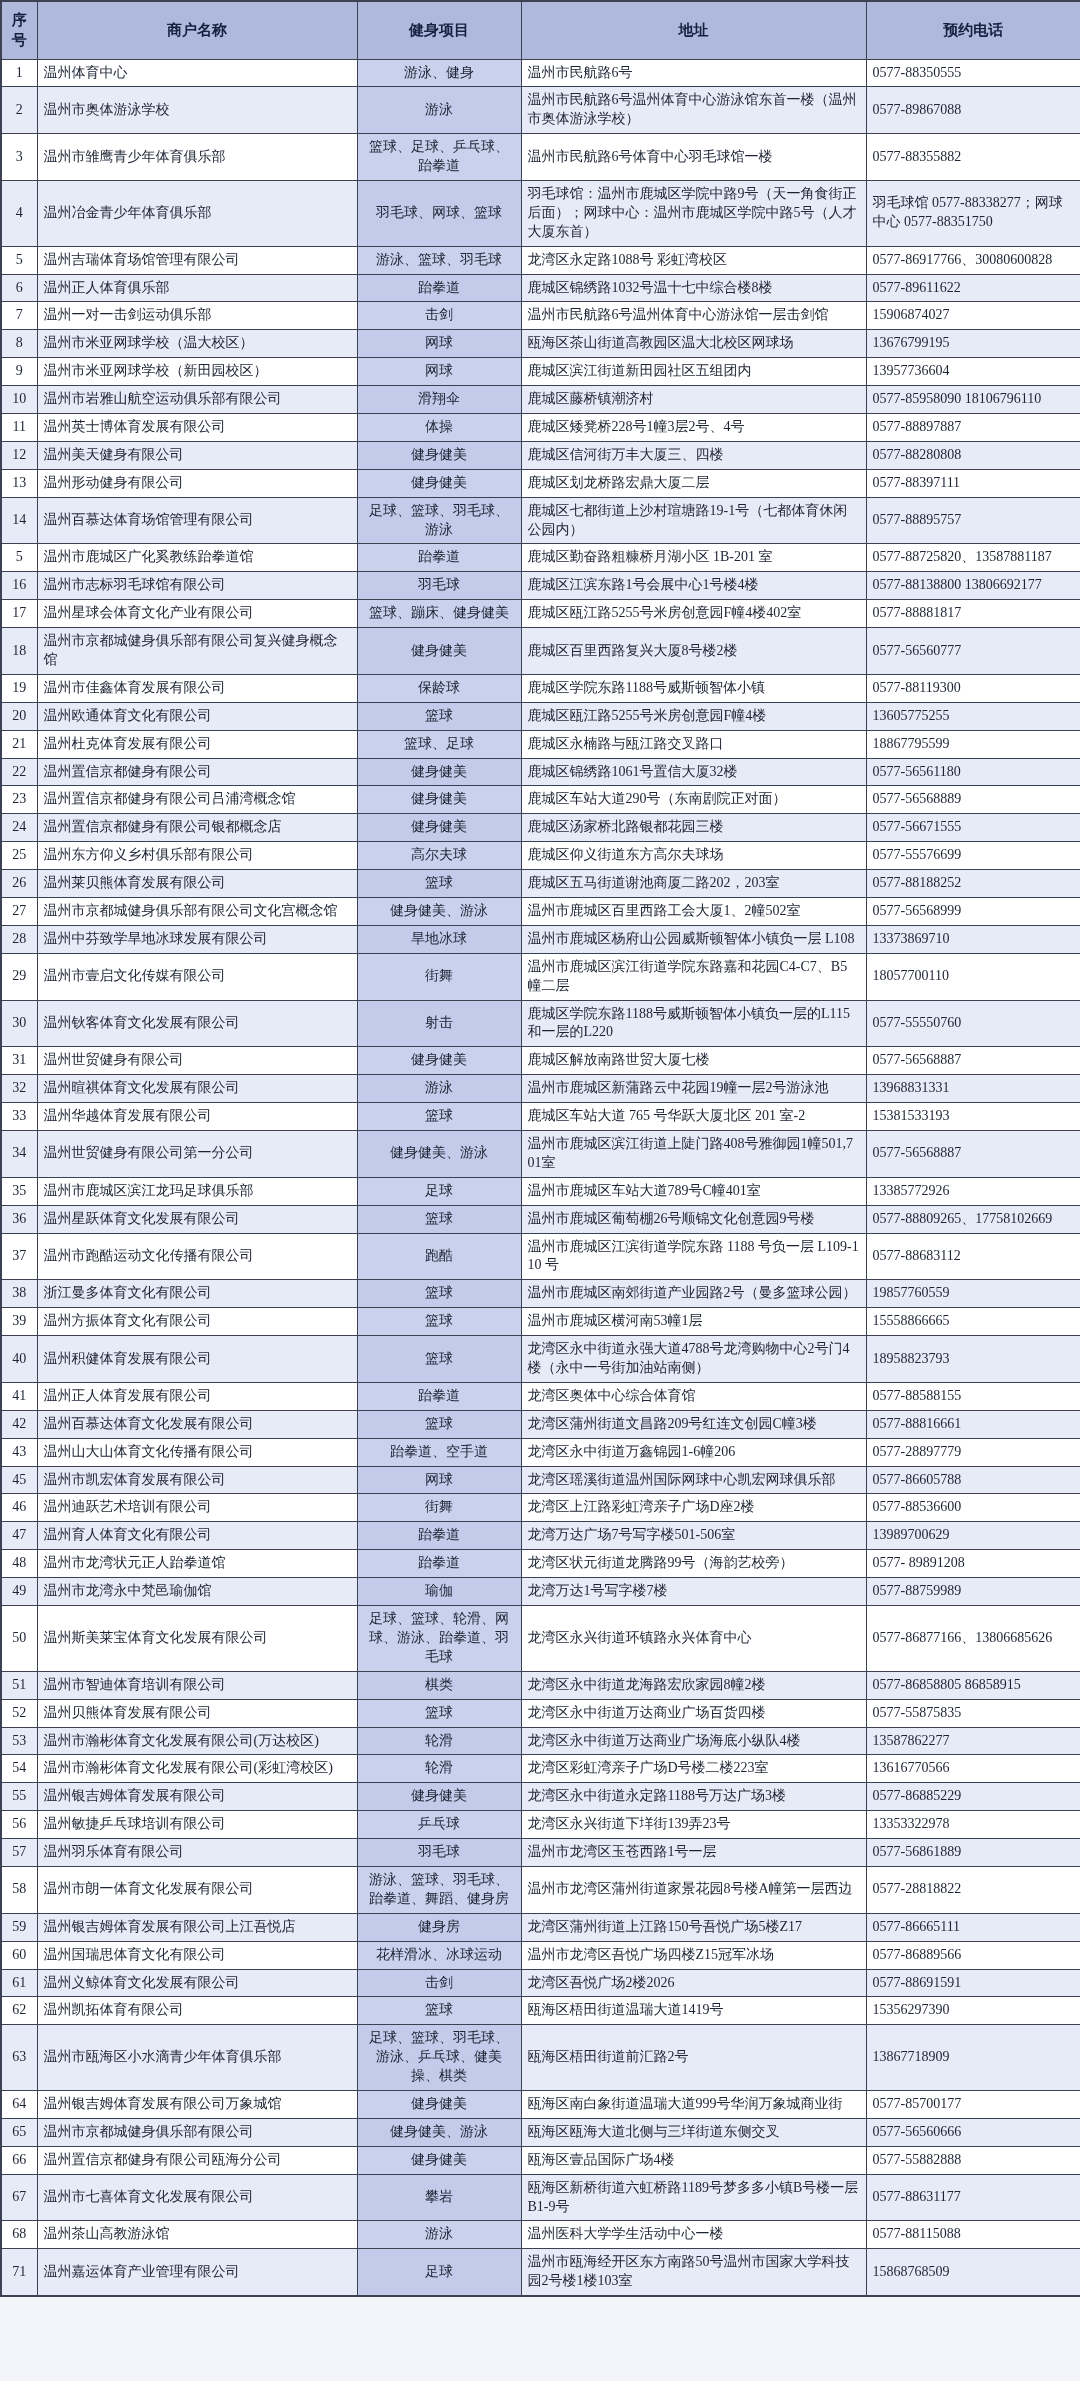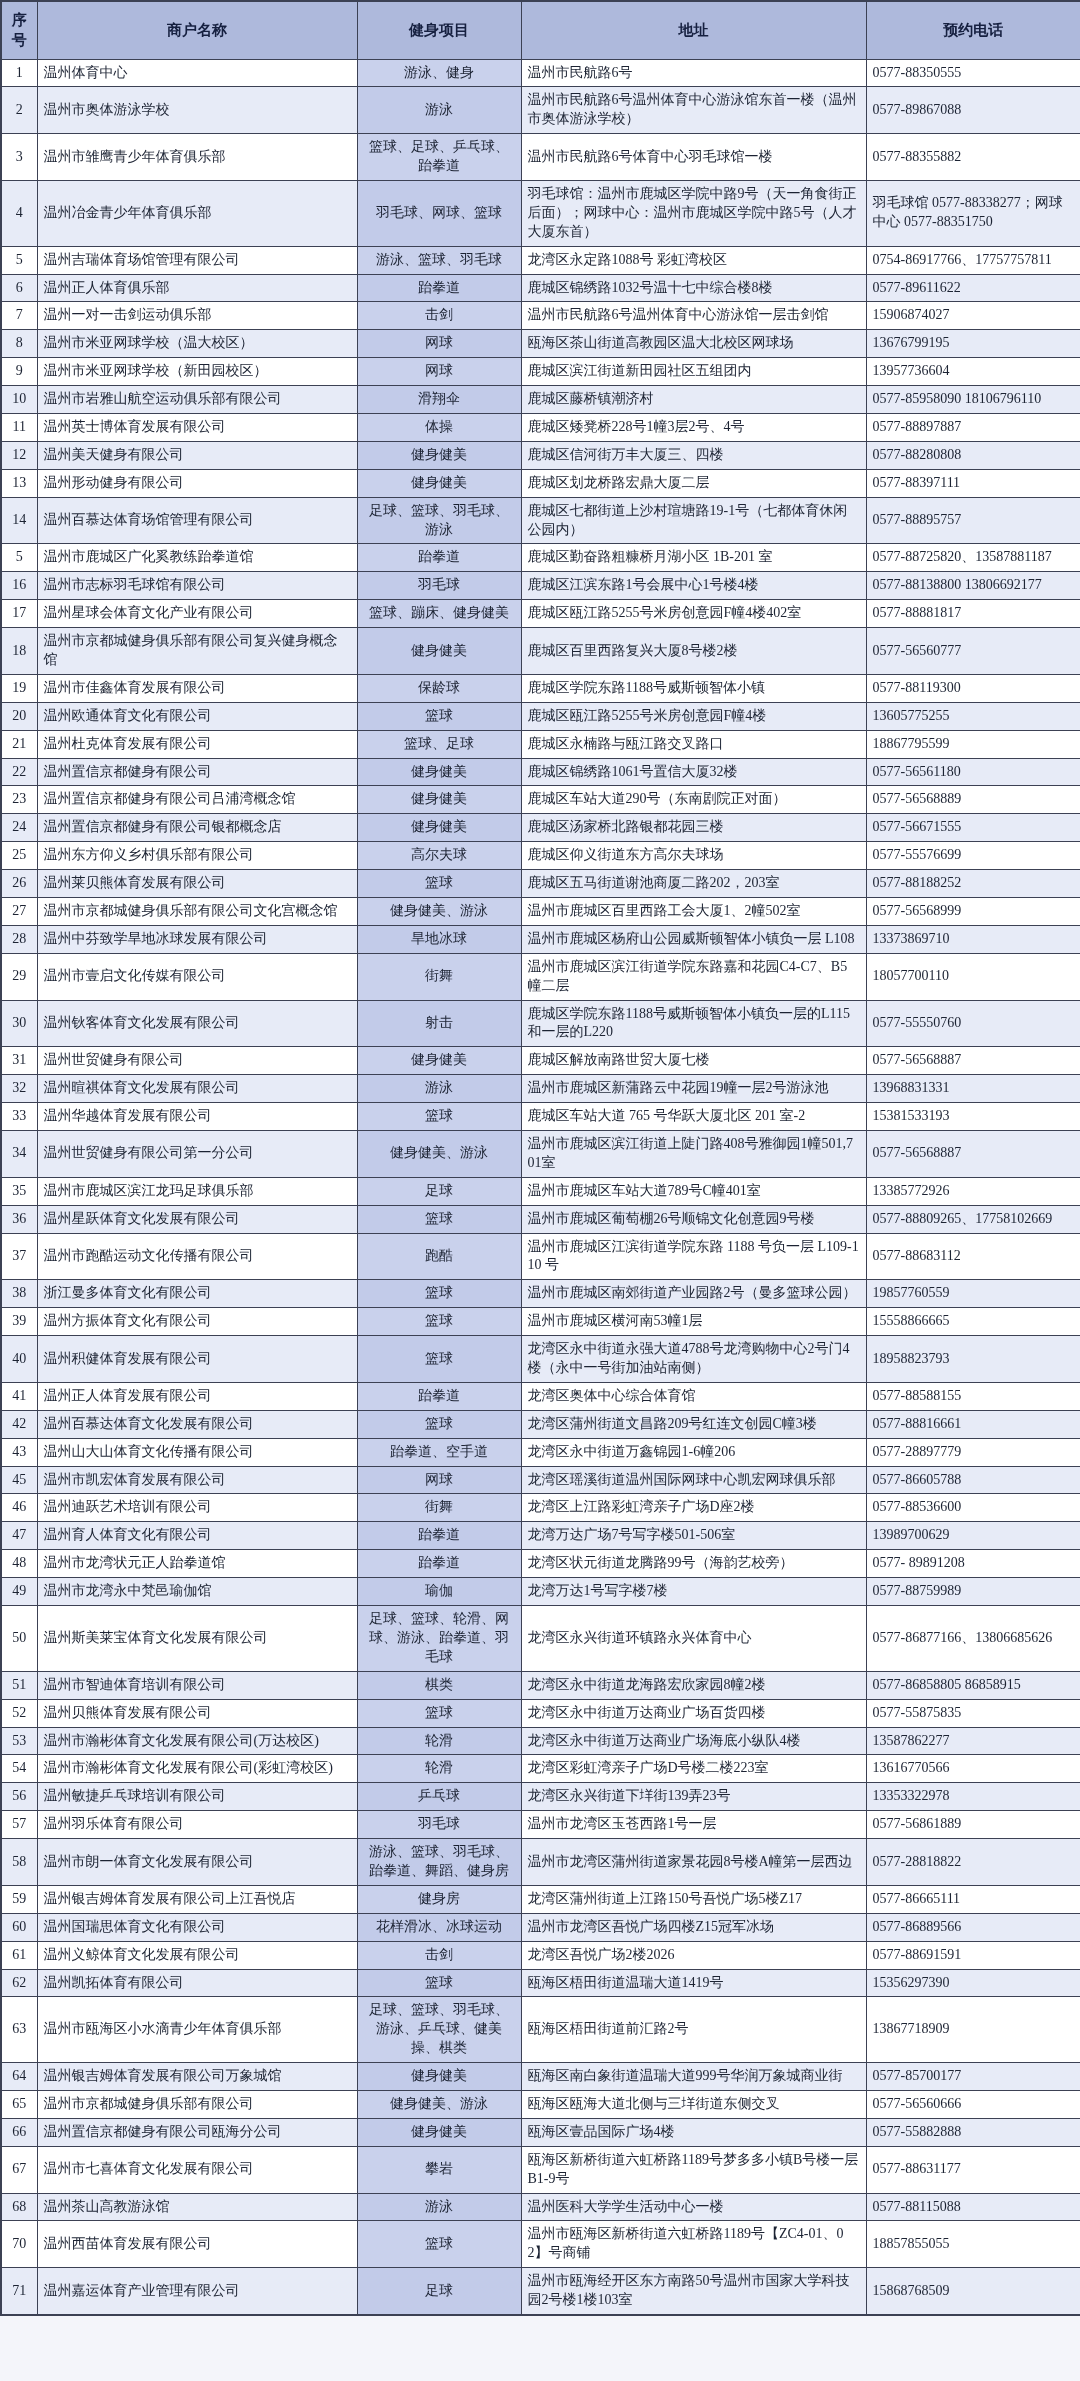--- a/index.html
+++ b/index.html
@@ -86,7 +86,7 @@
           <td class="col-name">温州吉瑞体育场馆管理有限公司</td>
           <td class="col-items">游泳、篮球、羽毛球</td>
           <td class="col-address">龙湾区永定路1088号 彩虹湾校区</td>
-          <td class="col-phone">0754-86917766、17757757811</td>
+          <td class="col-phone">0577-86917766、30080600828</td>
         </tr>
         <tr>
           <td class="col-no">6</td>

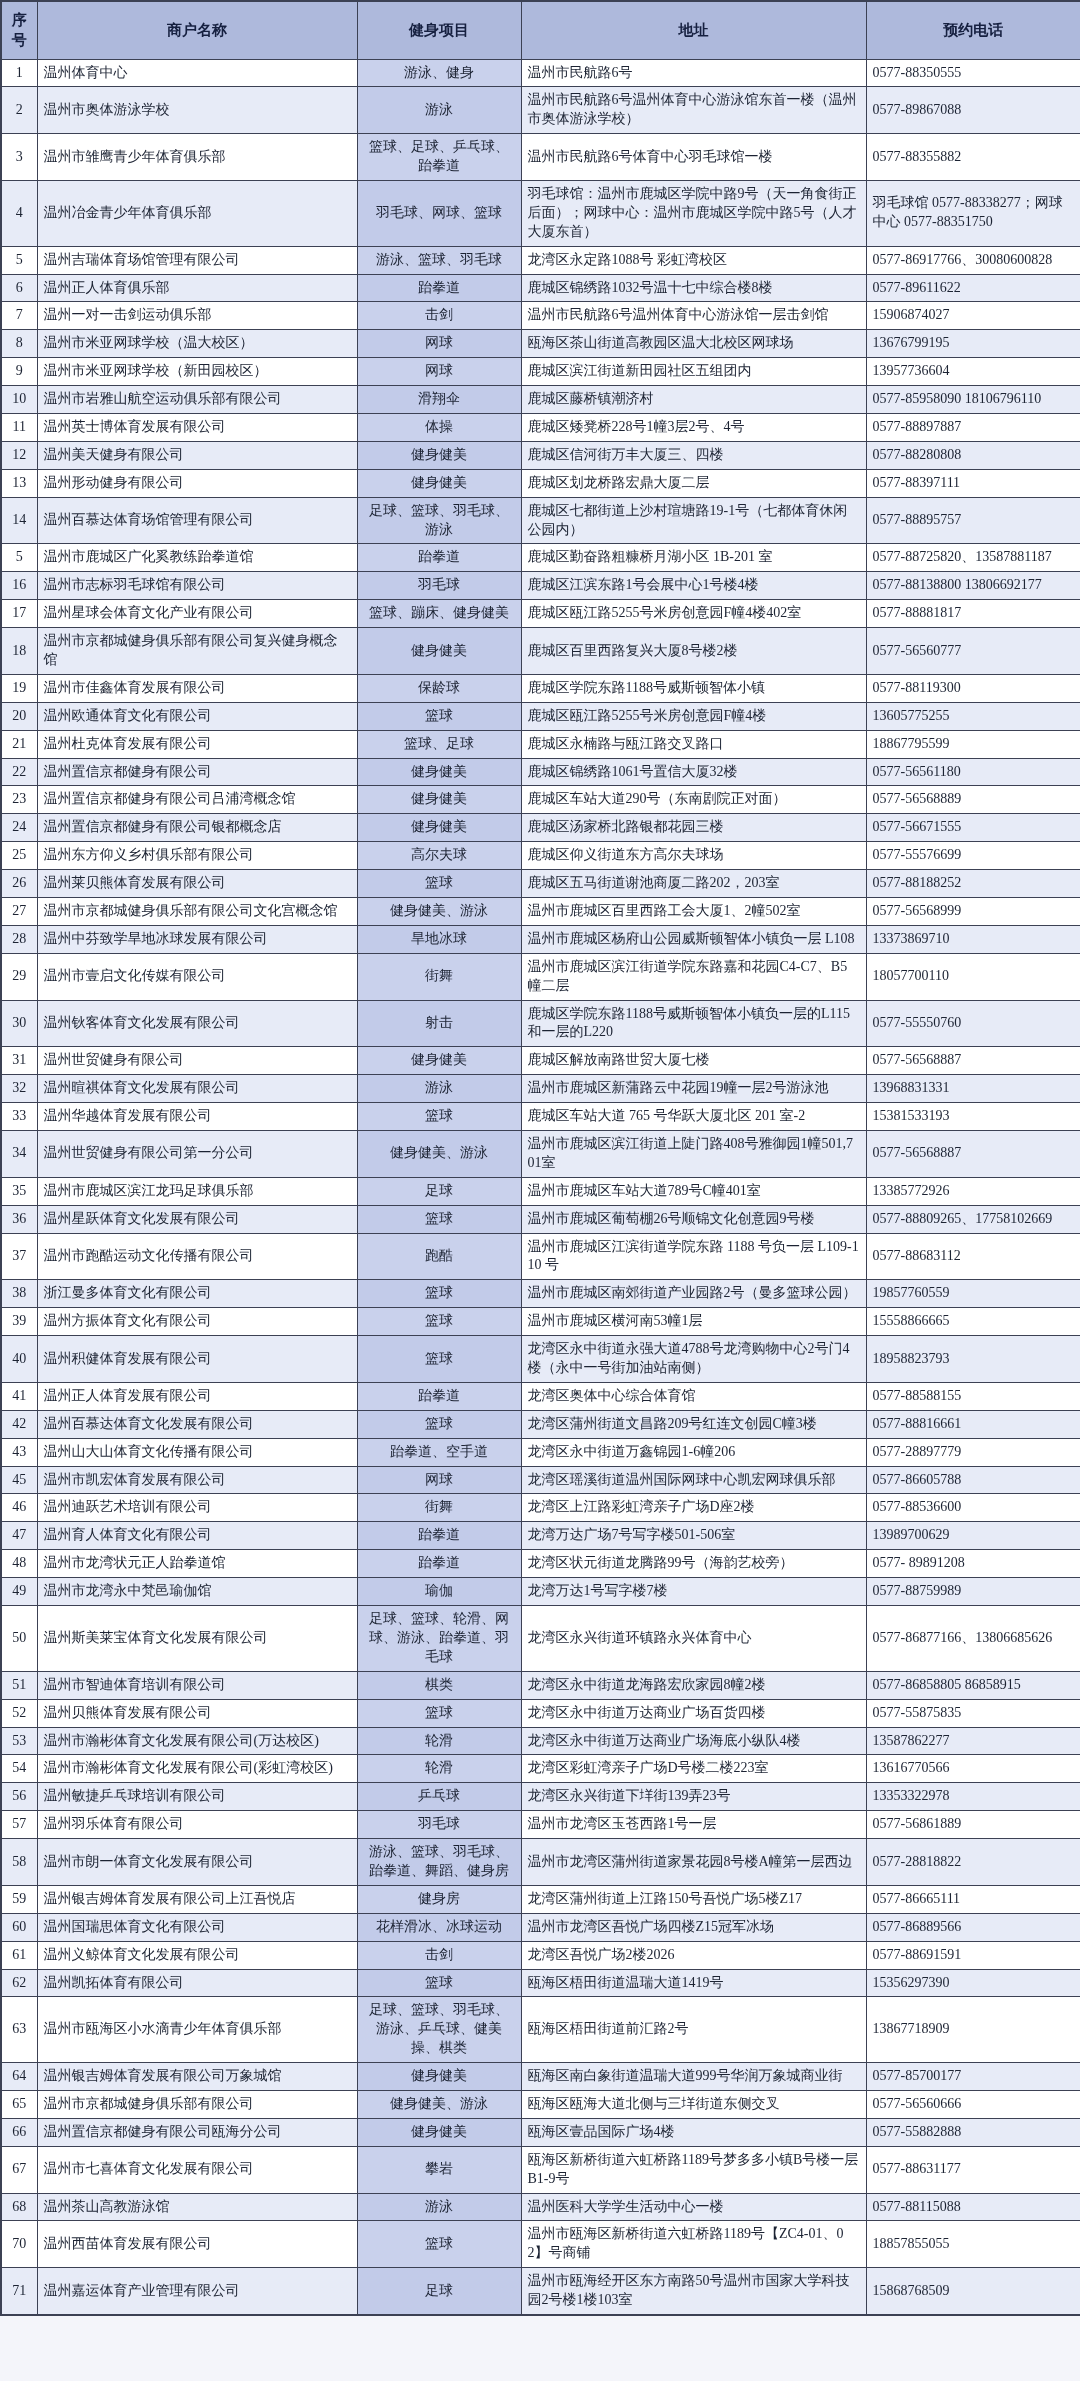--- a/index.html
+++ b/index.html
@@ -425,6 +425,13 @@
           <td class="col-phone">13616770566</td>
         </tr>
         <tr>
+          <td class="col-no">55</td>
+          <td class="col-name">温州银吉姆体育发展有限公司</td>
+          <td class="col-items">健身健美</td>
+          <td class="col-address">龙湾区永中街道永定路1188号万达广场3楼</td>
+          <td class="col-phone">0577-86885229</td>
+        </tr>
+        <tr>
           <td class="col-no">56</td>
           <td class="col-name">温州敏捷乒乓球培训有限公司</td>
           <td class="col-items">乒乓球</td>

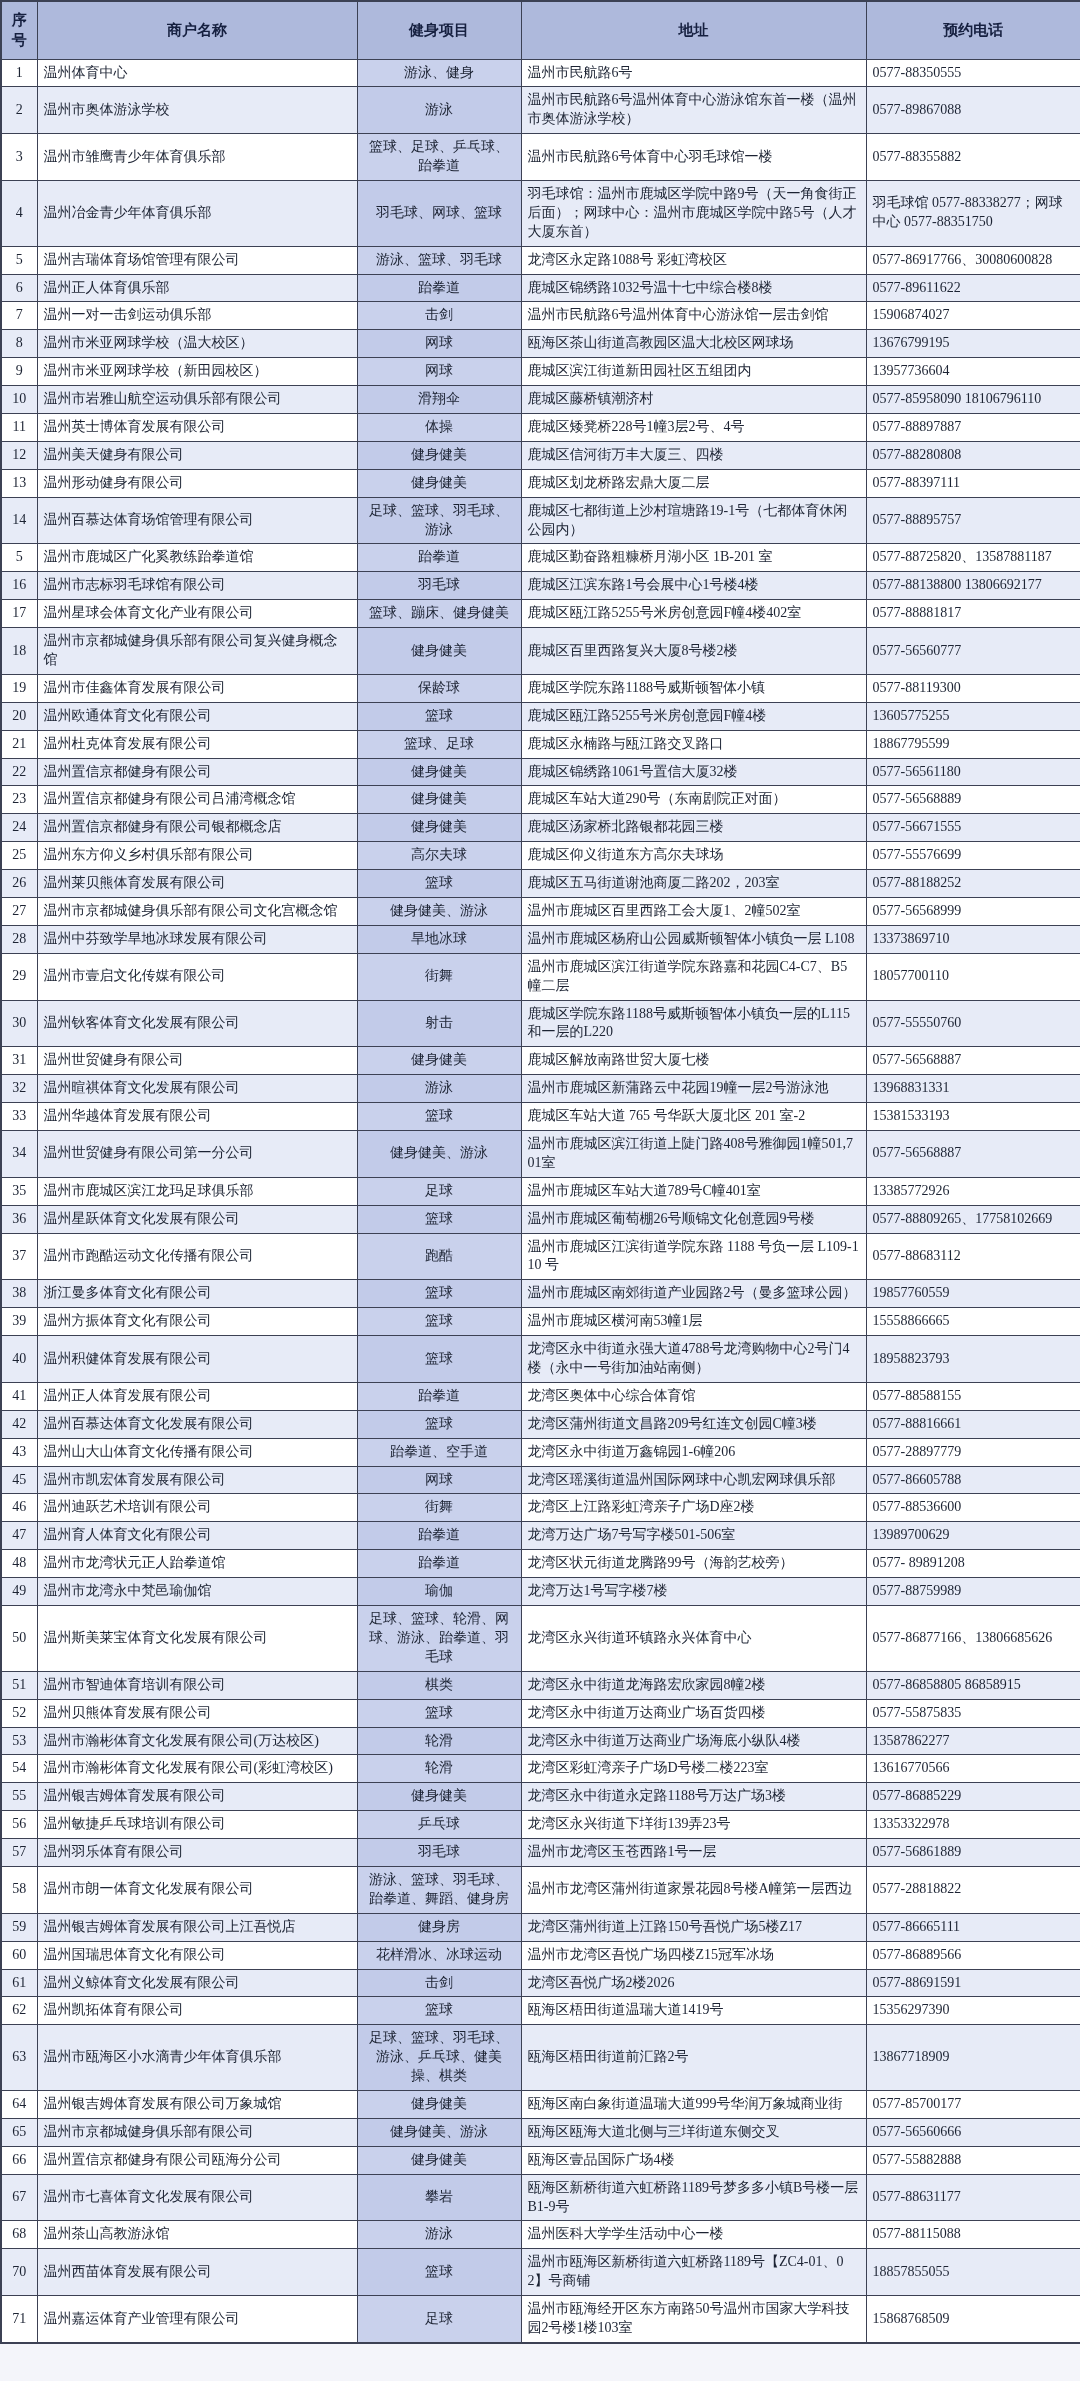--- a/index.html
+++ b/index.html
@@ -523,13 +523,6 @@
           <td class="col-phone">0577-88115088</td>
         </tr>
         <tr>
-          <td class="col-no">70</td>
-          <td class="col-name">温州西苗体育发展有限公司</td>
-          <td class="col-items">篮球</td>
-          <td class="col-address">温州市瓯海区新桥街道六虹桥路1189号【ZC4-01、02】号商铺</td>
-          <td class="col-phone">18857855055</td>
-        </tr>
-        <tr>
           <td class="col-no">71</td>
           <td class="col-name">温州嘉运体育产业管理有限公司</td>
           <td class="col-items">足球</td>

